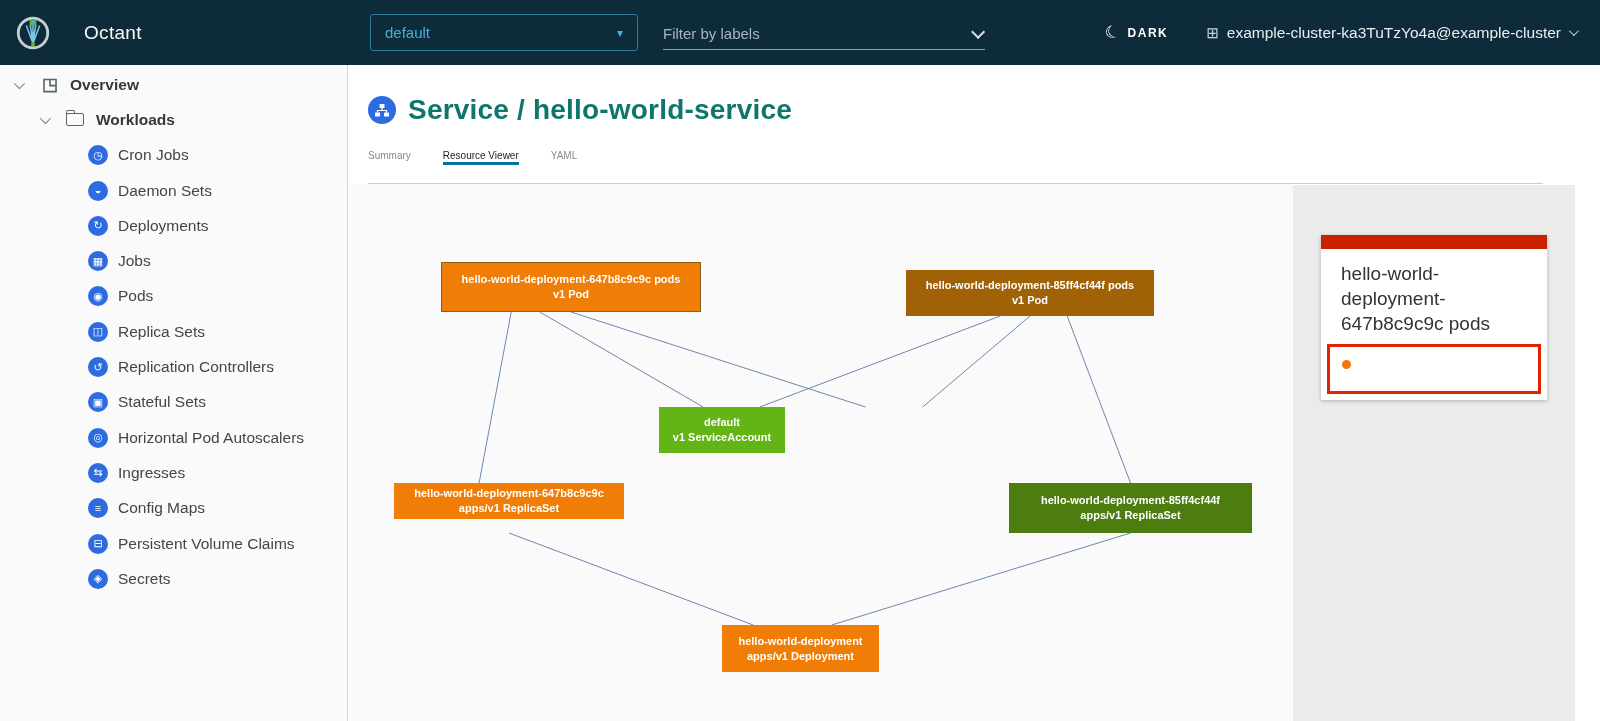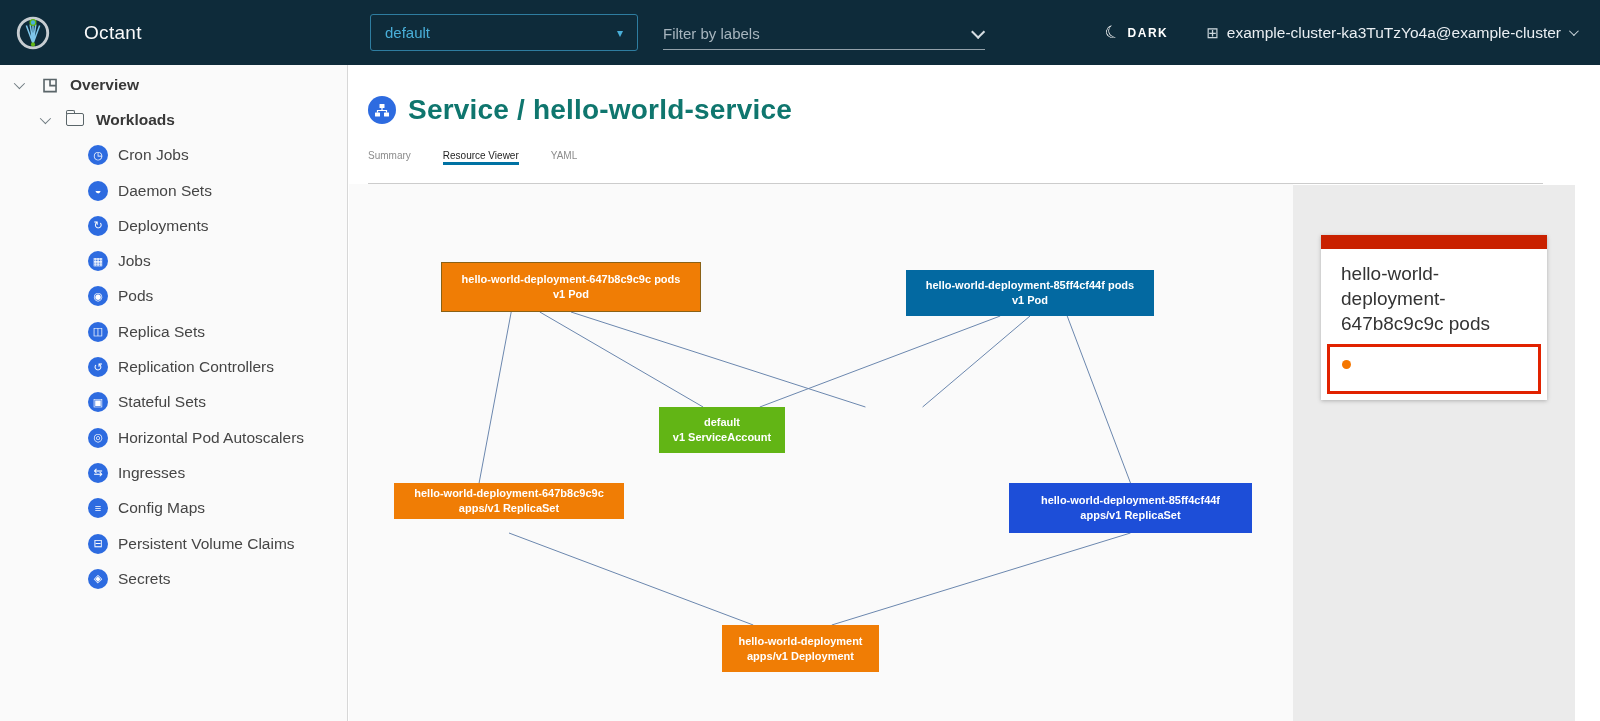--- a/index.html
+++ b/index.html
@@ -238,7 +238,7 @@
       <span>hello-world-deployment-647b8c9c9c pods</span>
       <span>v1 Pod</span>
     </div>
-    <div class="gnode" style="left: 557px; top: 86px; width: 248px; height: 46px; background: #0369a1; border: none;">
+    <div class="gnode" style="left: 557px; top: 86px; width: 248px; height: 46px; background: #a16207; border: none;">
       <span>hello-world-deployment-85ff4cf44f pods</span>
       <span>v1 Pod</span>
     </div>

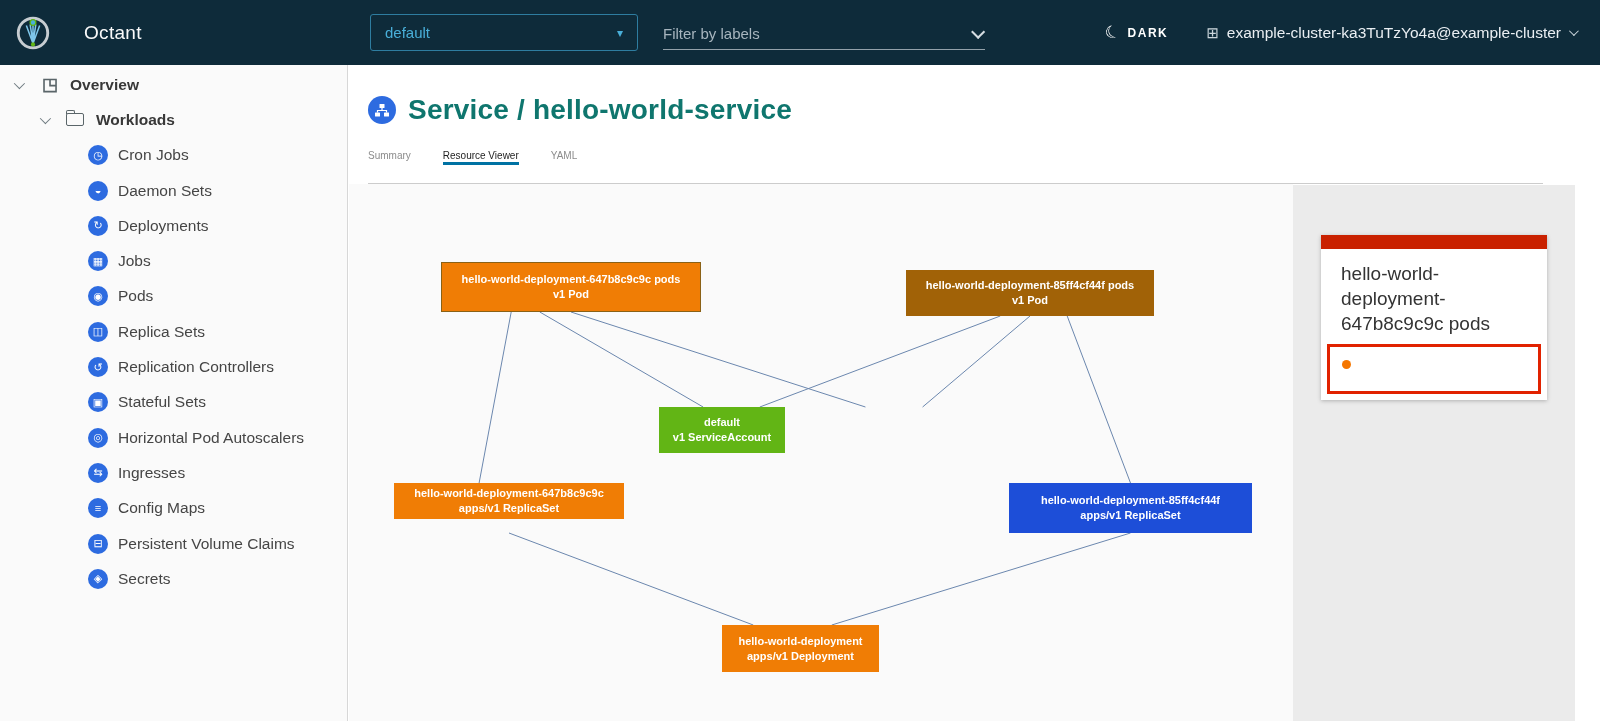--- a/index.html
+++ b/index.html
@@ -250,7 +250,7 @@
       <span>hello-world-deployment-647b8c9c9c</span>
       <span>apps/v1 ReplicaSet</span>
     </div>
-    <div class="gnode" style="left: 660px; top: 299px; width: 243px; height: 50px; background: #1d4ed8; border: none;">
+    <div class="gnode" style="left: 660px; top: 299px; width: 243px; height: 50px; background: #4d7c0f; border: none;">
       <span>hello-world-deployment-85ff4cf44f</span>
       <span>apps/v1 ReplicaSet</span>
     </div>

